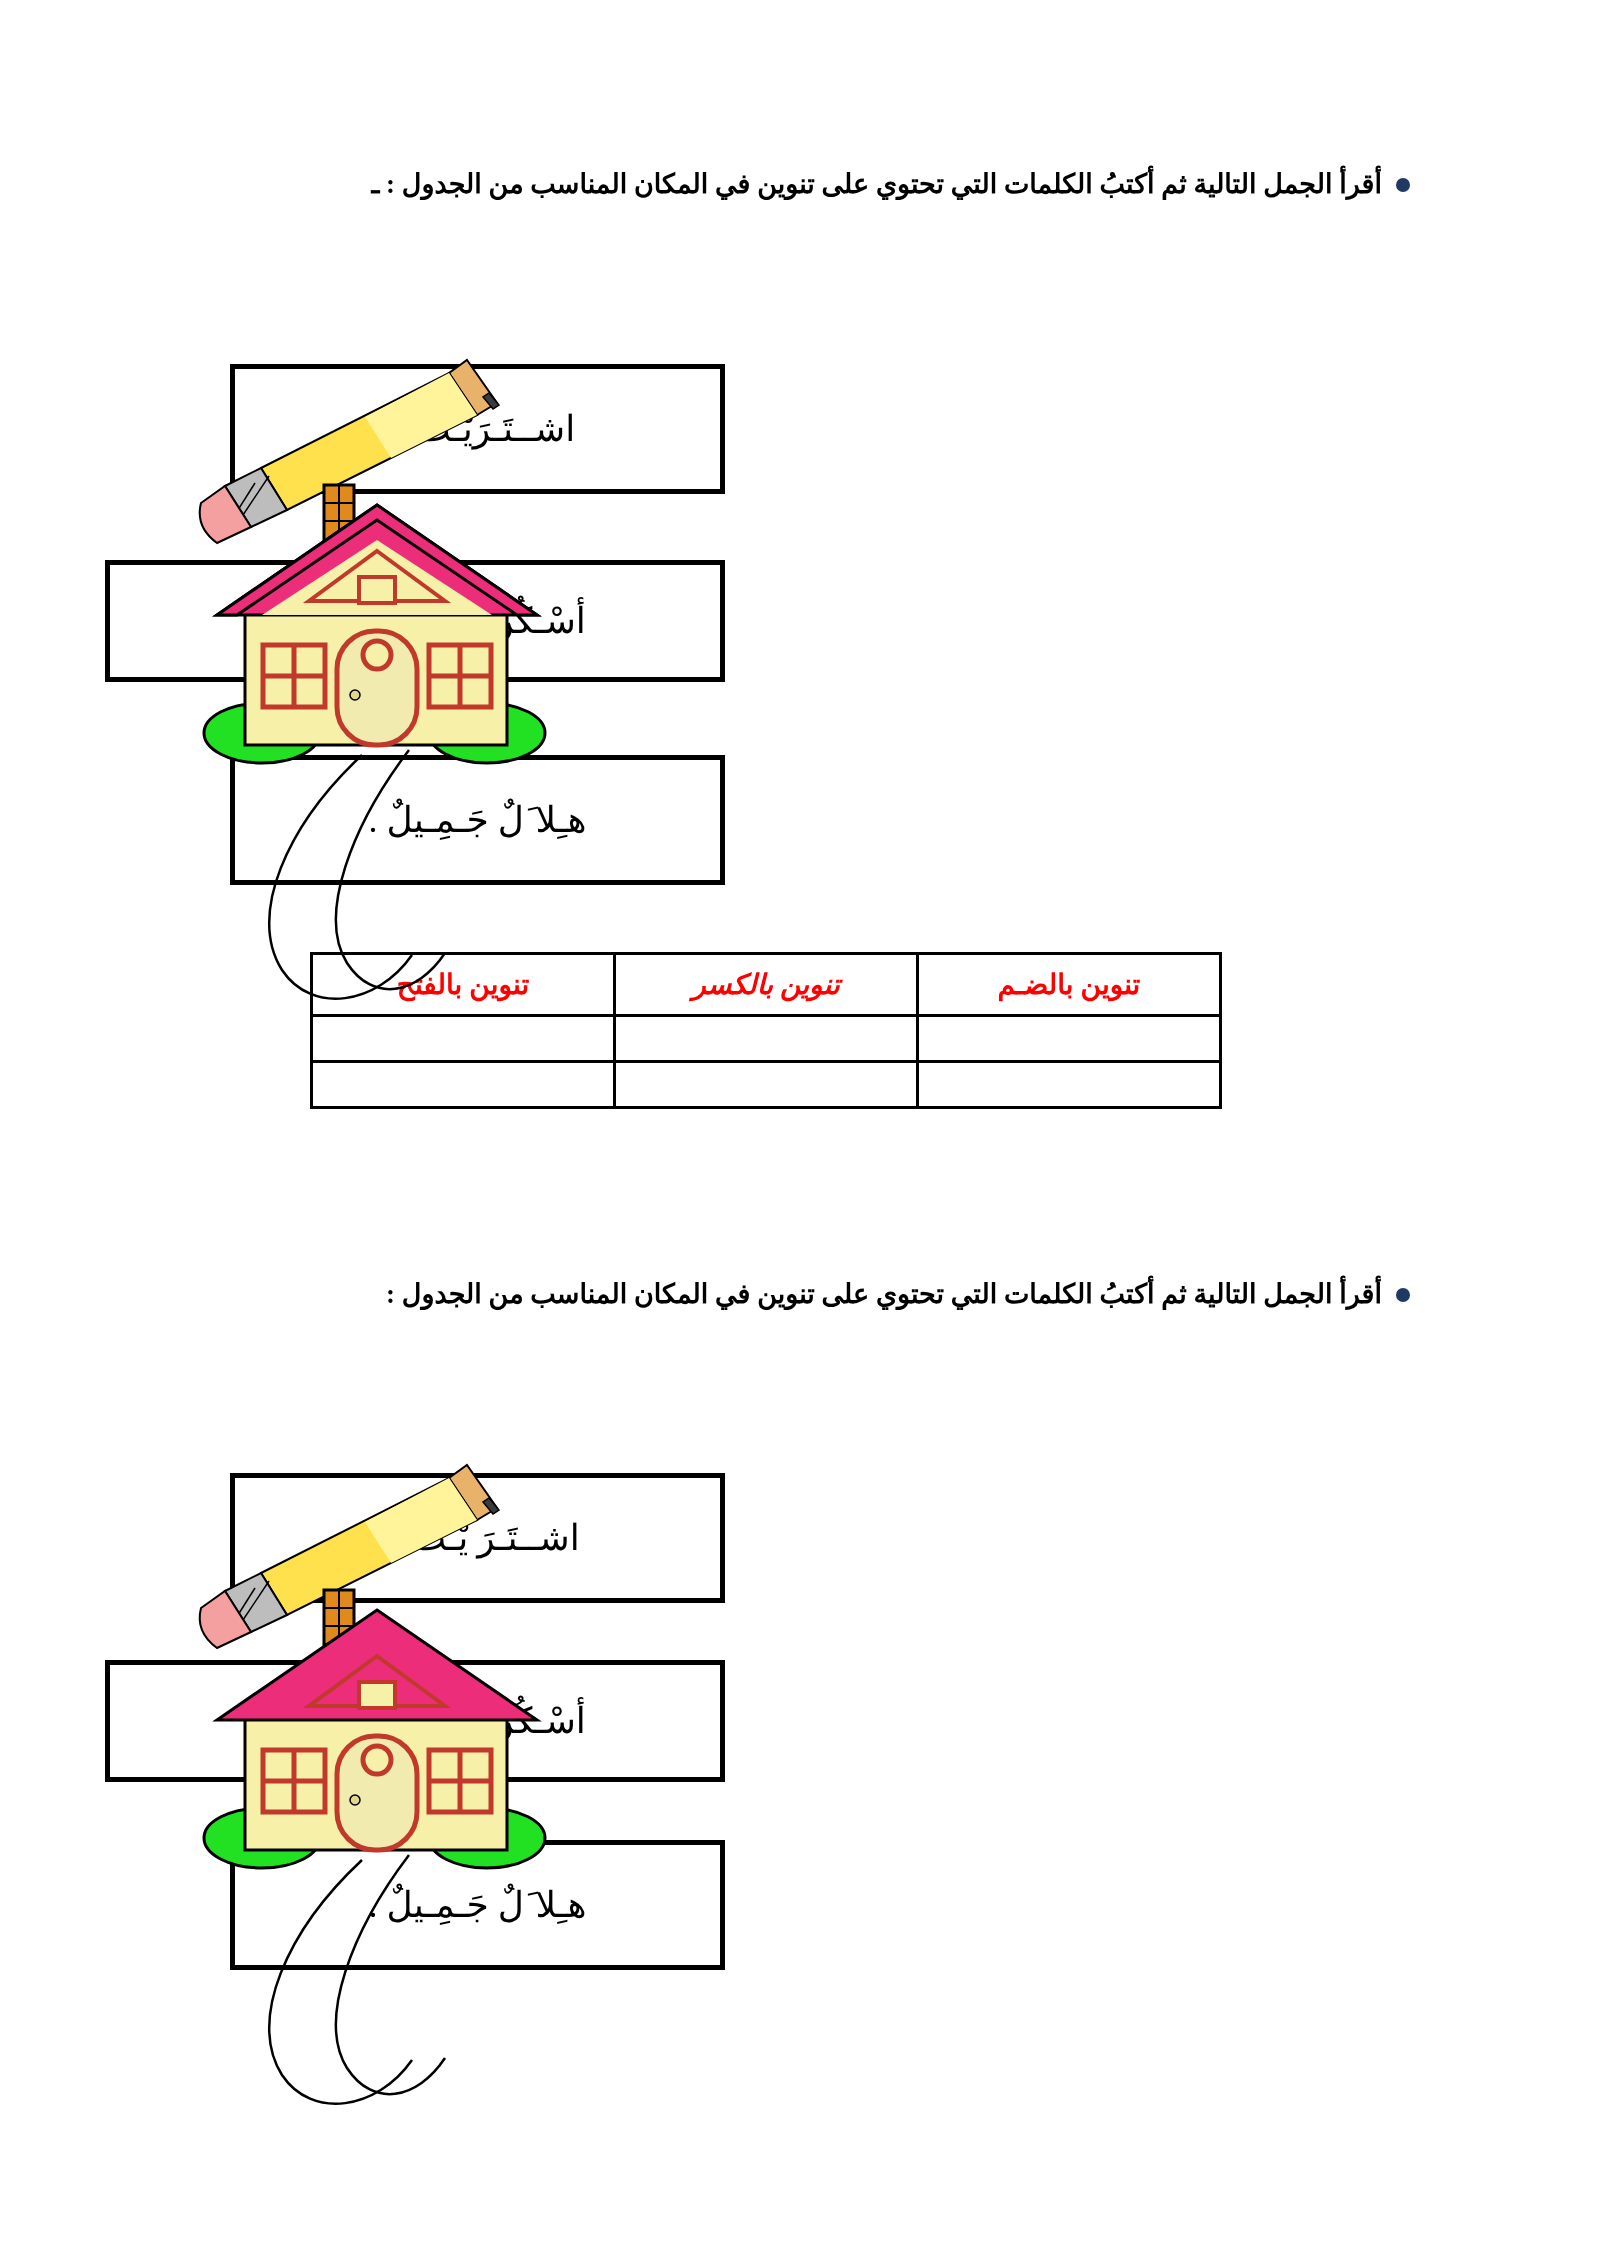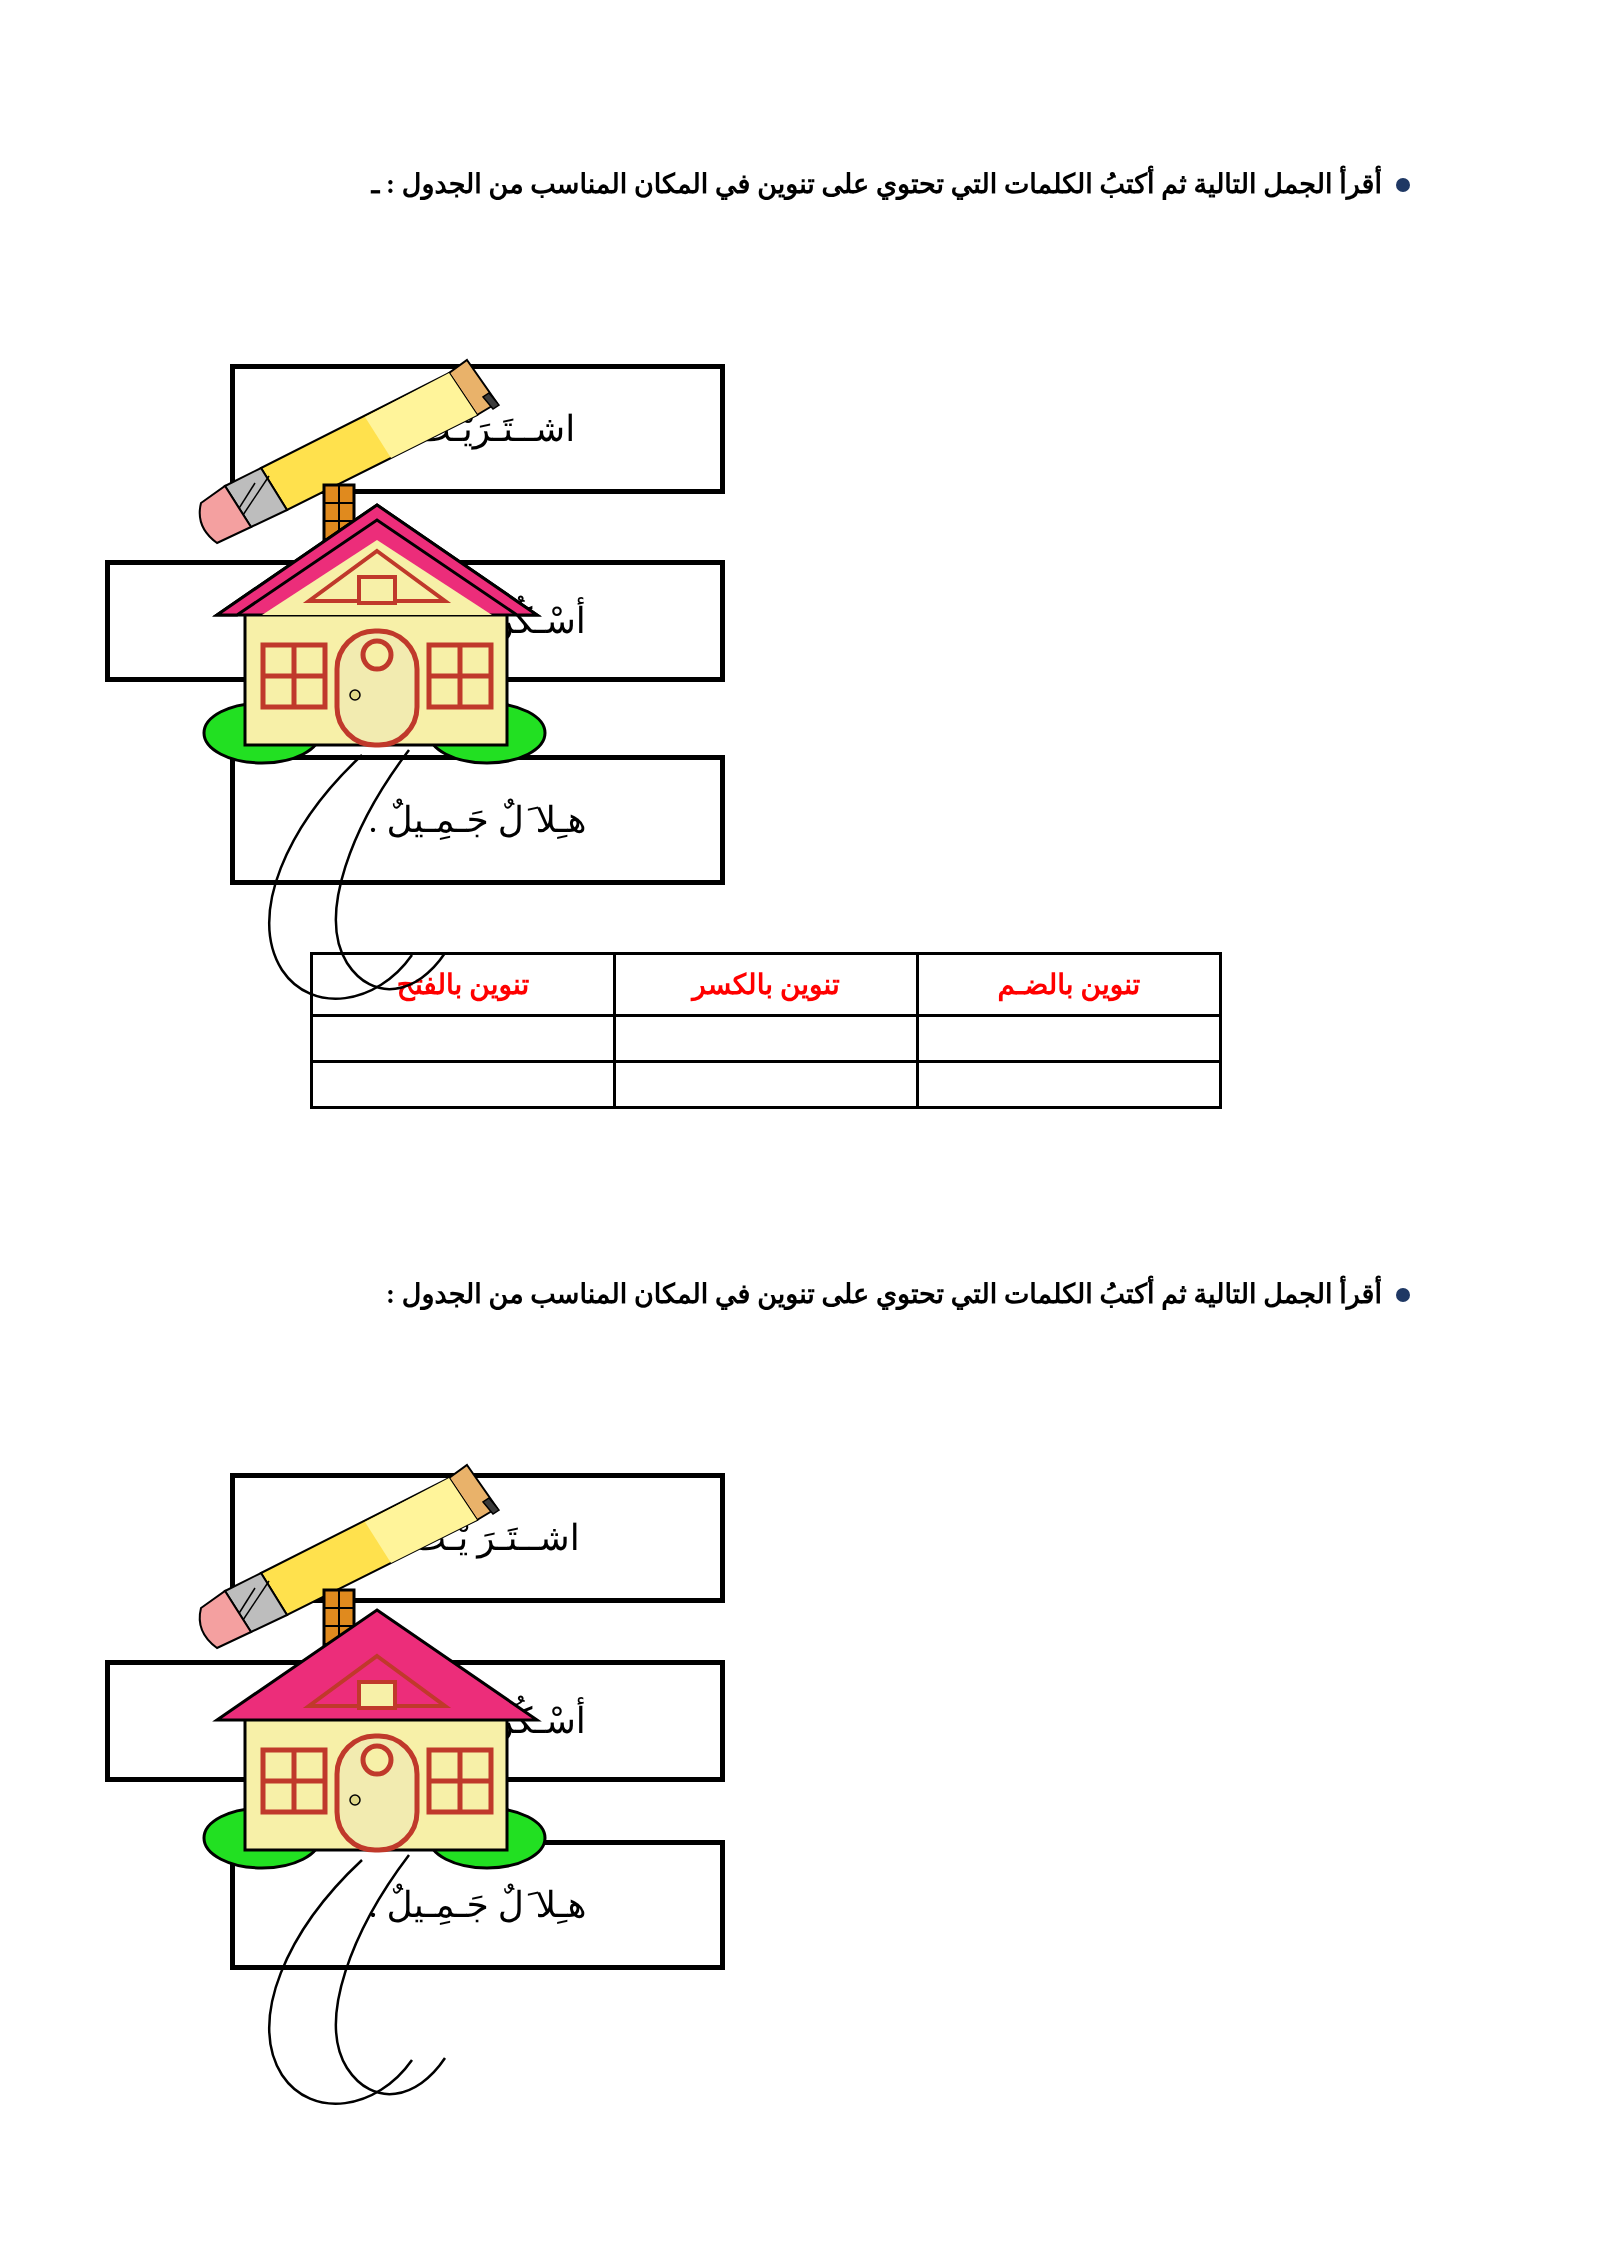--- a/index.html
+++ b/index.html
@@ -123,7 +123,7 @@
     <tbody>
         <tr>
       <td class="head-cell" style="width:304px;text-align:center;">تنوين بالضـم</td>
-      <td class="head-cell" style="width:304px;">تنوين بالكسر</td>
+      <td class="head-cell" style="width:304px;font-style:italic;">تنوين بالكسر</td>
       <td class="head-cell" style="width:304px;">تنوين بالفتح</td>
     </tr>
     <tr>

